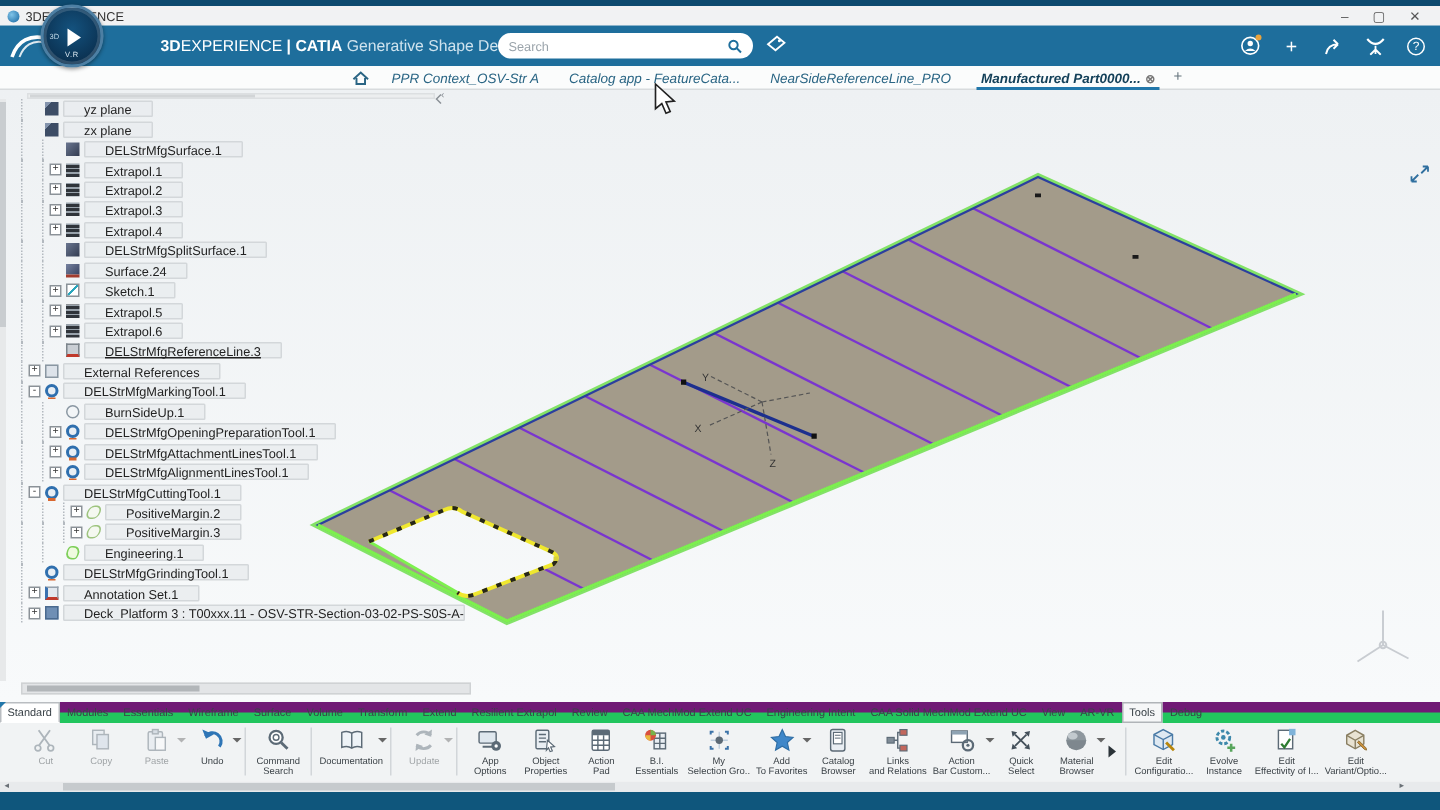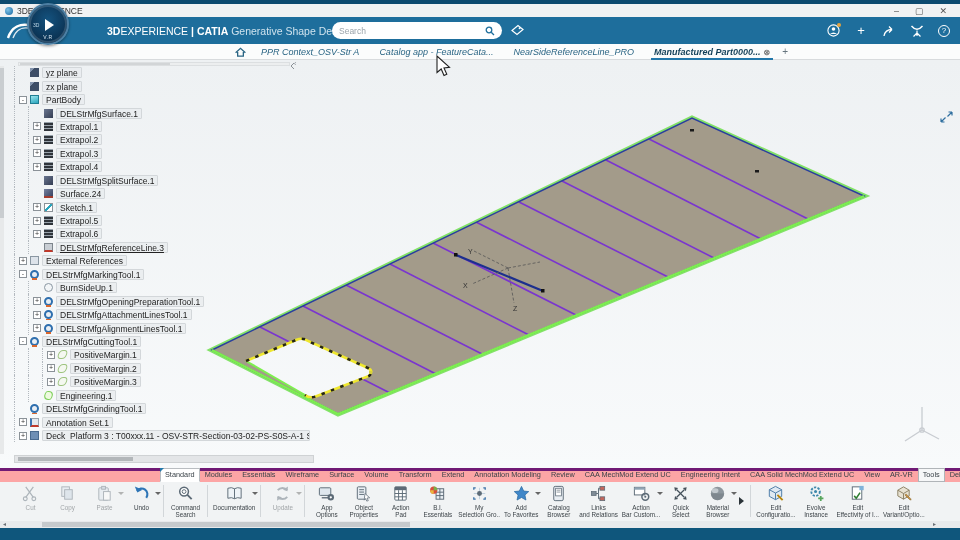--- a/index.html
+++ b/index.html
@@ -62,7 +62,7 @@
   .ti-contour{border:1.5px solid #7ecf5a;border-radius:2px 6px 2px 6px;transform:skewX(-25deg);background:#eefadf}
   .ti-annotation{background:#e3e8ee;border:1px solid #98a2ac;border-left:2px solid #3a72b0;border-bottom:2px solid #c0392b}
   .ti-deck{background:#6f8fb5;border:1px solid #4a6a8f}
-  .tlabel{background:rgba(234,237,239,.93);border:1px solid #d3d7da;padding:0 3px;line-height:10px;height:11px;border-radius:1px}
+  .tlabel{background:rgba(234,237,239,.93);border:1px solid #d3d7da;padding:0 13px;line-height:10px;height:11px;border-radius:1px}
   .selected .tlabel{text-decoration:underline}
   .tree-hscroll{position:absolute;left:4px;top:395px;width:300px;height:8px;background:#e3e5e7;border:1px solid #cfd2d4}
   .tree-hscroll .hthumb{position:absolute;left:3px;top:1px;width:115px;height:4px;background:#b2b6b9}

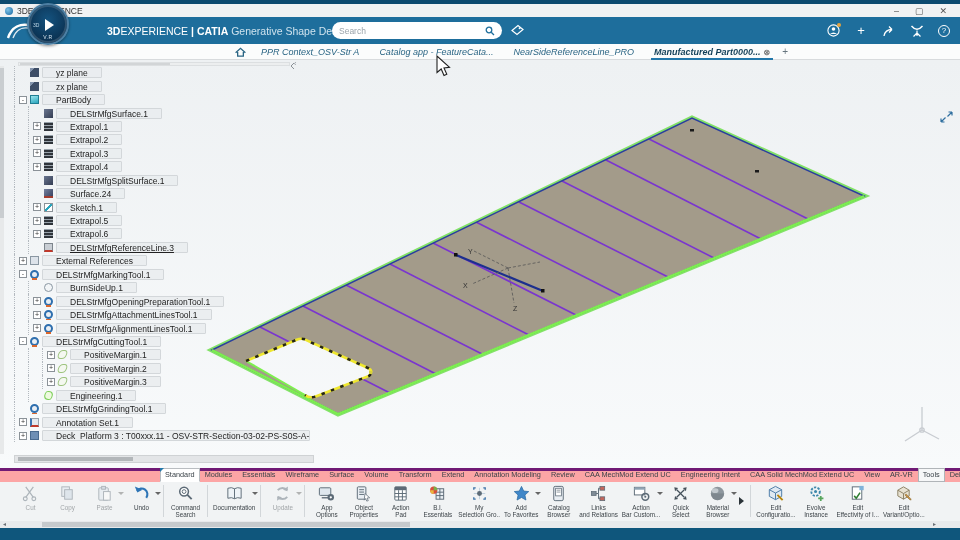--- a/index.html
+++ b/index.html
@@ -267,12 +267,6 @@
         </div>
         <div class="trow">
           <span class="ind"></span>
-          <span class="exp">-</span>
-          <span class="ticon ti-body"></span>
-          <span class="tlabel">PartBody</span>
-        </div>
-        <div class="trow">
-          <span class="ind"></span>
           <span class="ind"></span>
           <span class="exp none"></span>
           <span class="ticon ti-surface"></span>

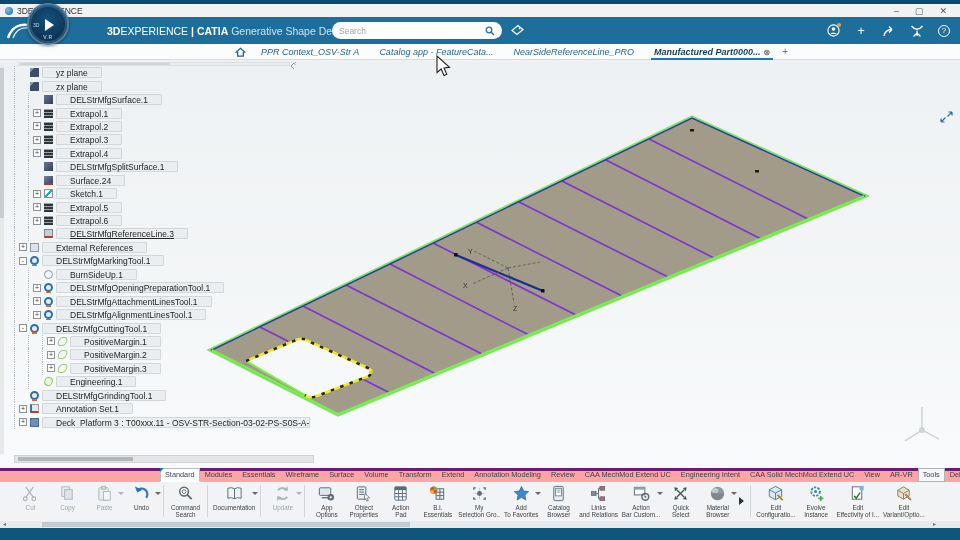--- a/index.html
+++ b/index.html
@@ -394,14 +394,6 @@
           <span class="ind"></span>
           <span class="exp">+</span>
           <span class="ticon ti-margin"></span>
-          <span class="tlabel">PositiveMargin.1</span>
-        </div>
-        <div class="trow">
-          <span class="ind"></span>
-          <span class="ind"></span>
-          <span class="ind"></span>
-          <span class="exp">+</span>
-          <span class="ticon ti-margin"></span>
           <span class="tlabel">PositiveMargin.2</span>
         </div>
         <div class="trow">

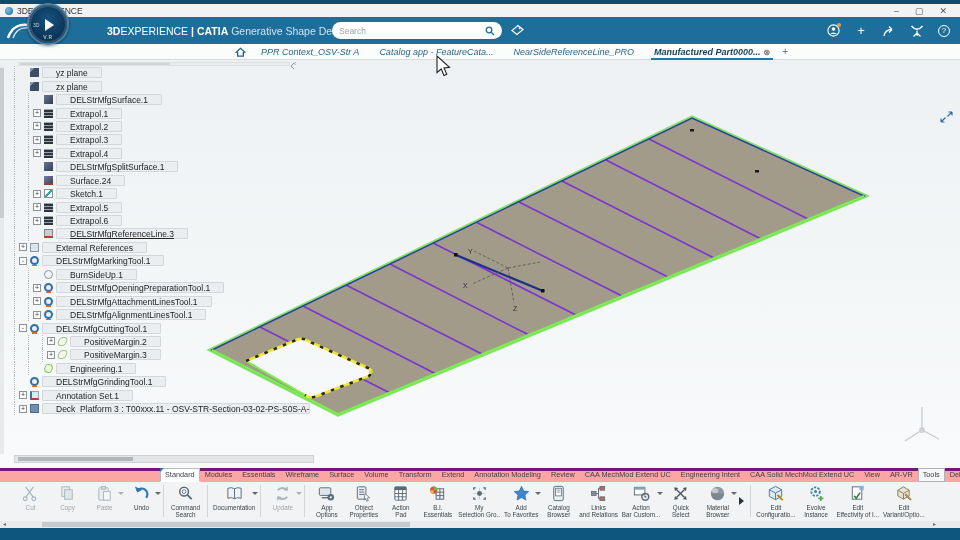--- a/index.html
+++ b/index.html
@@ -66,7 +66,7 @@
   .selected .tlabel{text-decoration:underline}
   .tree-hscroll{position:absolute;left:4px;top:395px;width:300px;height:8px;background:#e3e5e7;border:1px solid #cfd2d4}
   .tree-hscroll .hthumb{position:absolute;left:3px;top:1px;width:115px;height:4px;background:#b2b6b9}
-  .ribbon-tabs{height:14px;background:#fca5a5;border-top:3px solid #701a75;display:flex;align-items:flex-end;padding-left:160px;font-size:7.3px;color:#3a4248;position:relative;z-index:20}
+  .ribbon-tabs{height:14px;background:#22c55e;border-top:7px solid #701a75;display:flex;align-items:flex-end;font-size:7.3px;color:#3a4248;position:relative;z-index:20}
   .rtab{padding:1px 4px 2px;border:1px solid transparent;white-space:nowrap}
   .rtab.active{background:#fff;border-color:#b9bdc1;border-bottom-color:#fff;position:relative}
   .rtab.active::before{content:"";position:absolute;left:-1px;top:-1px;border-left:4px solid #2277aa;border-bottom:4px solid transparent}

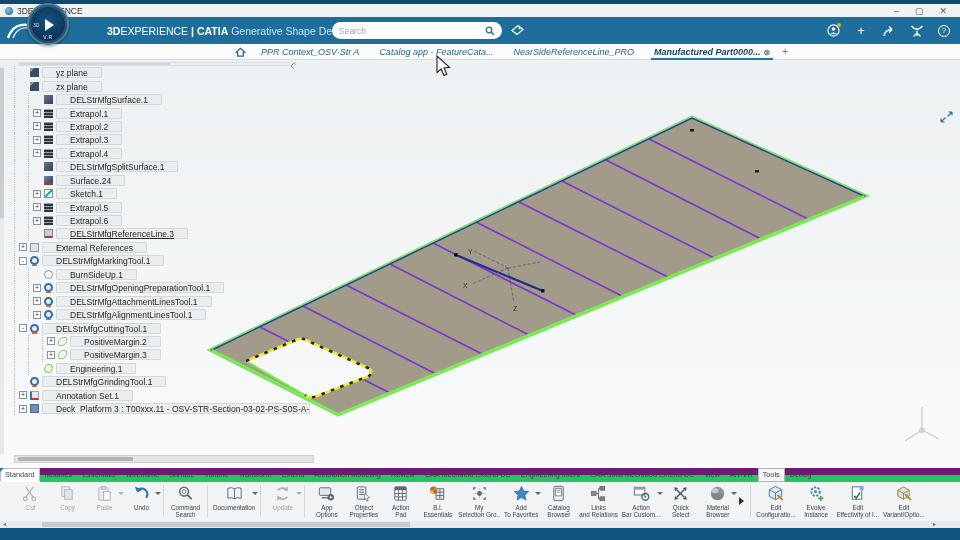--- a/index.html
+++ b/index.html
@@ -451,7 +451,7 @@
     <span class="rtab">Volume</span>
     <span class="rtab">Transform</span>
     <span class="rtab">Extend</span>
-    <span class="rtab">Annotation Modeling</span>
+    <span class="rtab">Resilient Extrapol</span>
     <span class="rtab">Review</span>
     <span class="rtab">CAA MechMod Extend UC</span>
     <span class="rtab">Engineering Intent</span>

